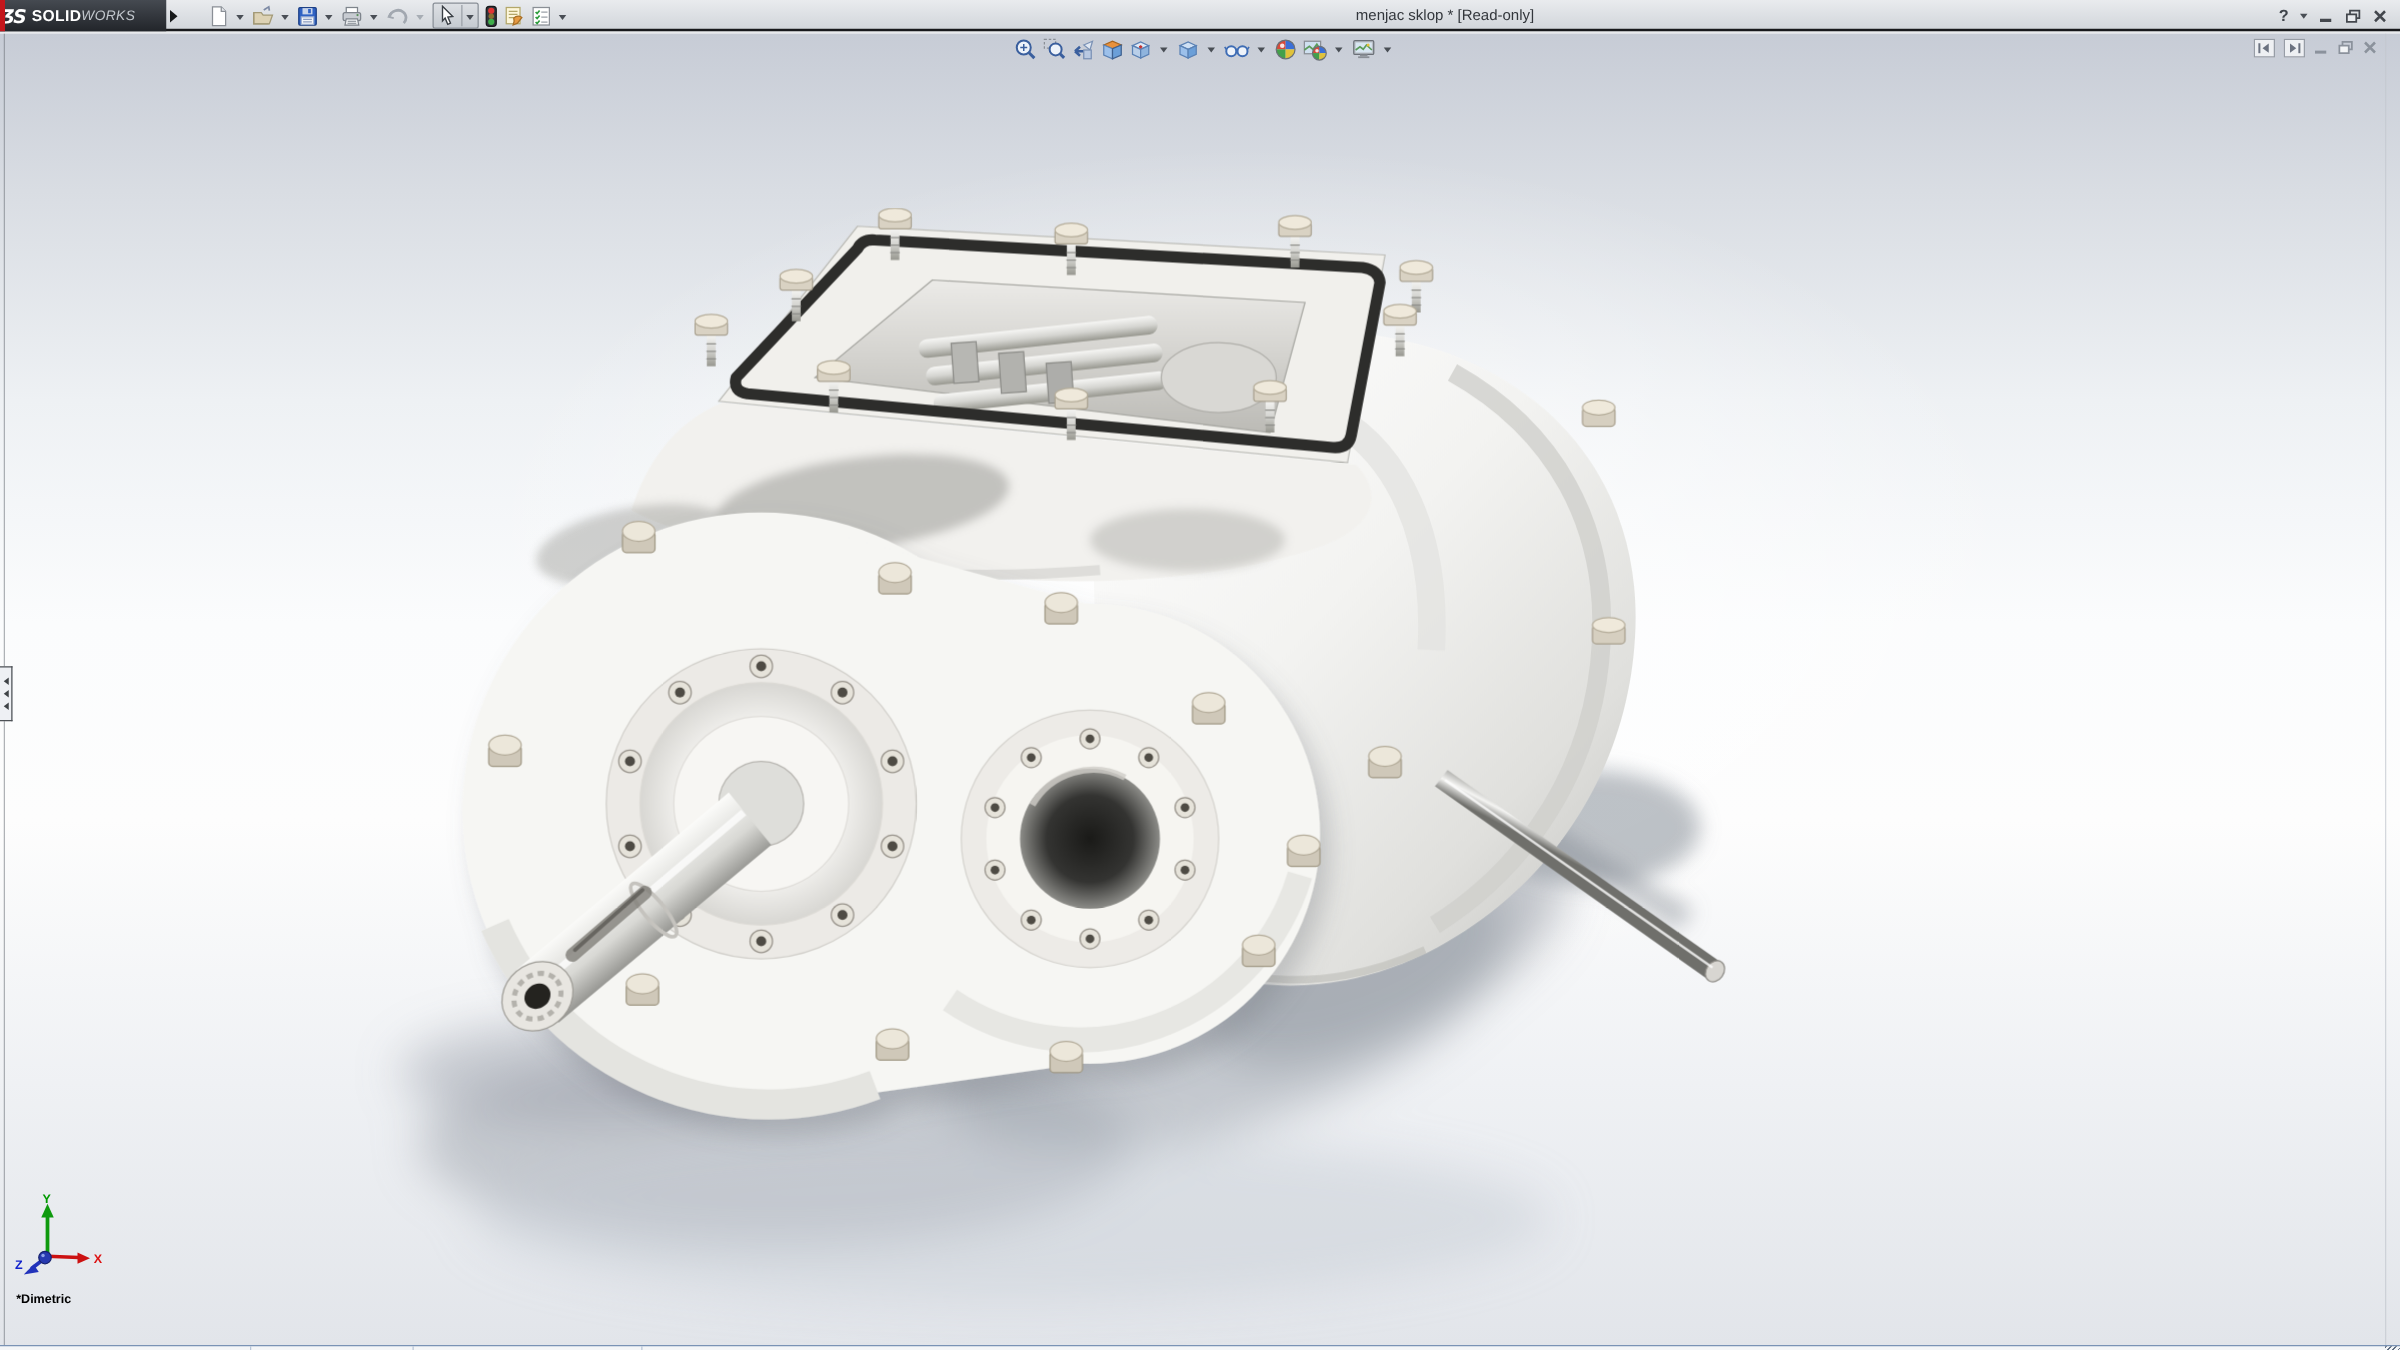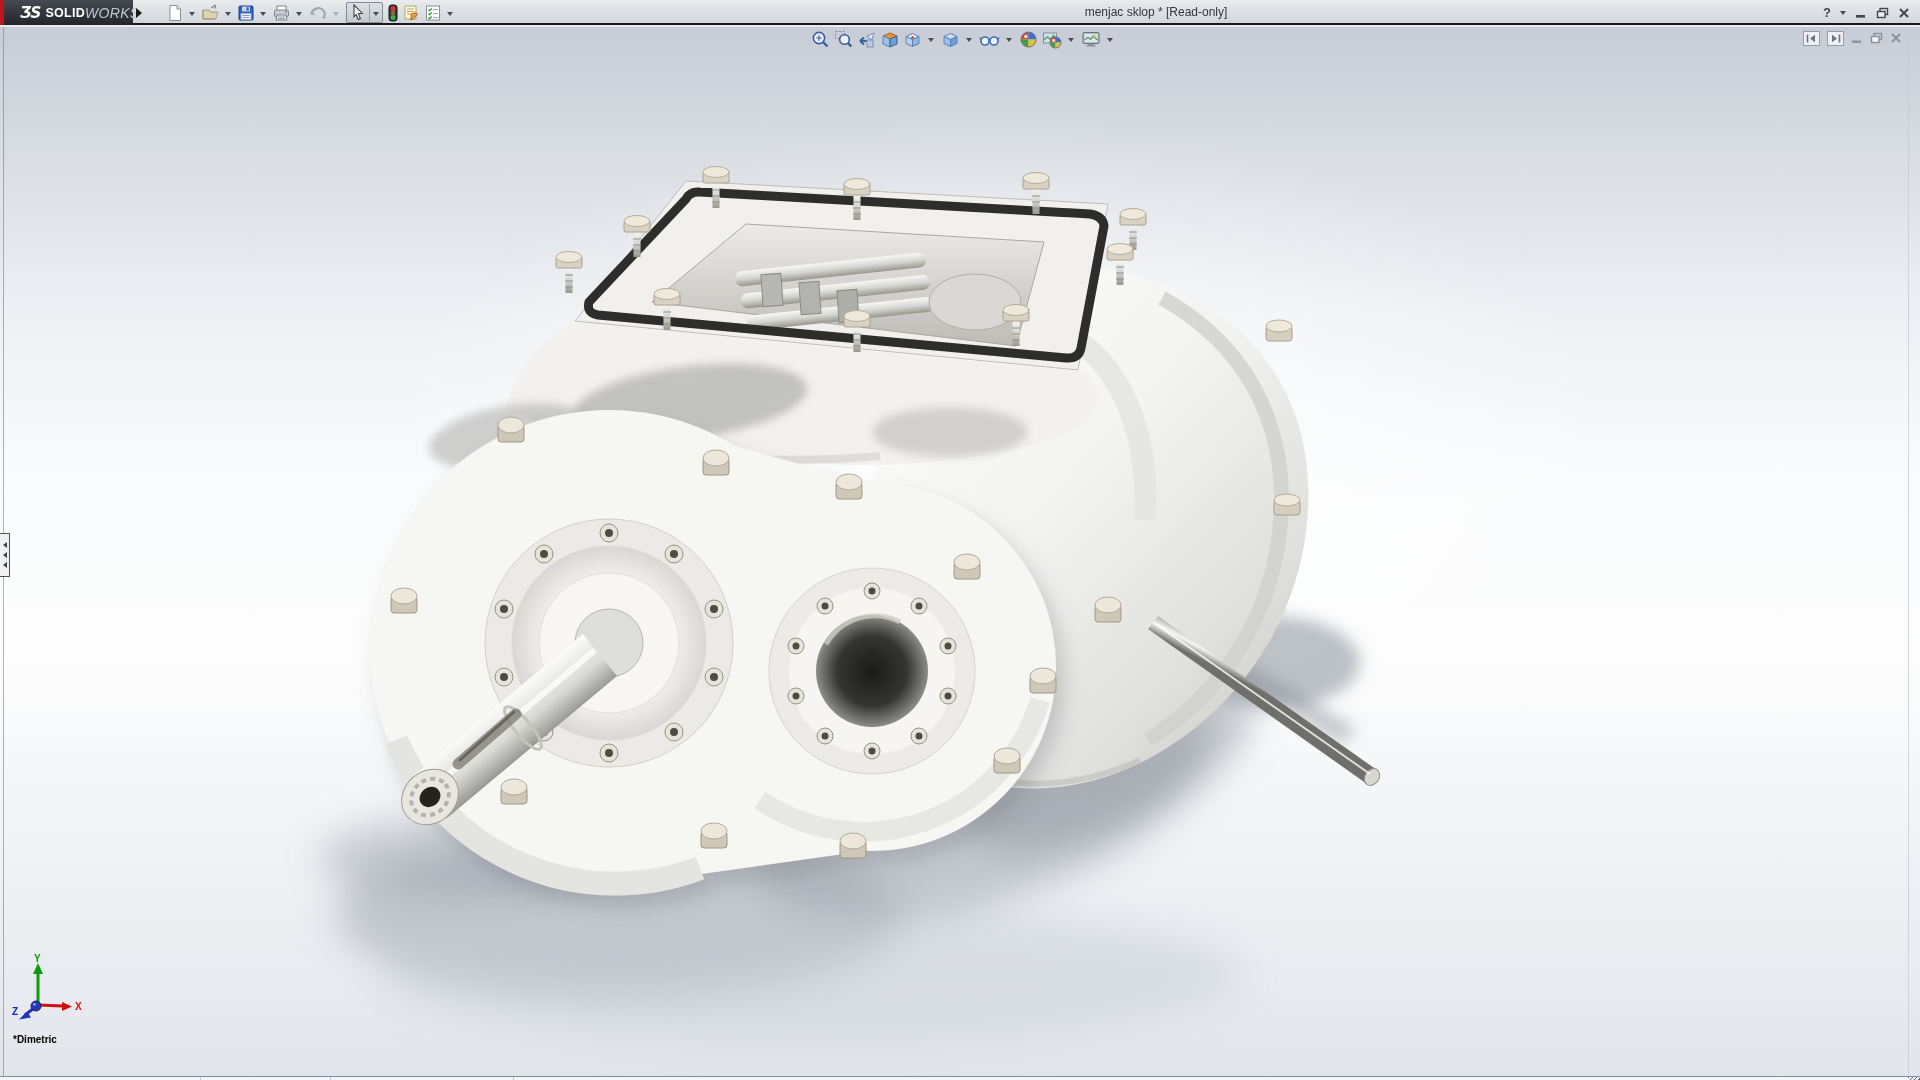--- a/index.html
+++ b/index.html
@@ -10,7 +10,7 @@
   .titlebar{position:absolute;top:0;left:0;width:1920px;height:25px;
     background:linear-gradient(#e9ebee,#d2d6db);border-bottom:2px solid #17181b;z-index:30}
   .brand{position:absolute;left:0;top:0;width:133px;height:25px;
-    background:linear-gradient(#454a51,#22252a);display:flex;align-items:center;padding-left:20px}
+    background:linear-gradient(#454a51,#22252a);display:flex;align-items:center;padding-left:0}
   .brand .stripe{position:absolute;left:0;top:0;width:4px;height:25px;background:#c3161c}
   .brand .glyph{font-family:"DejaVu Sans",sans-serif;font-style:italic;font-weight:700;
     font-size:15px;color:#fff;margin-right:5px;letter-spacing:-1px}

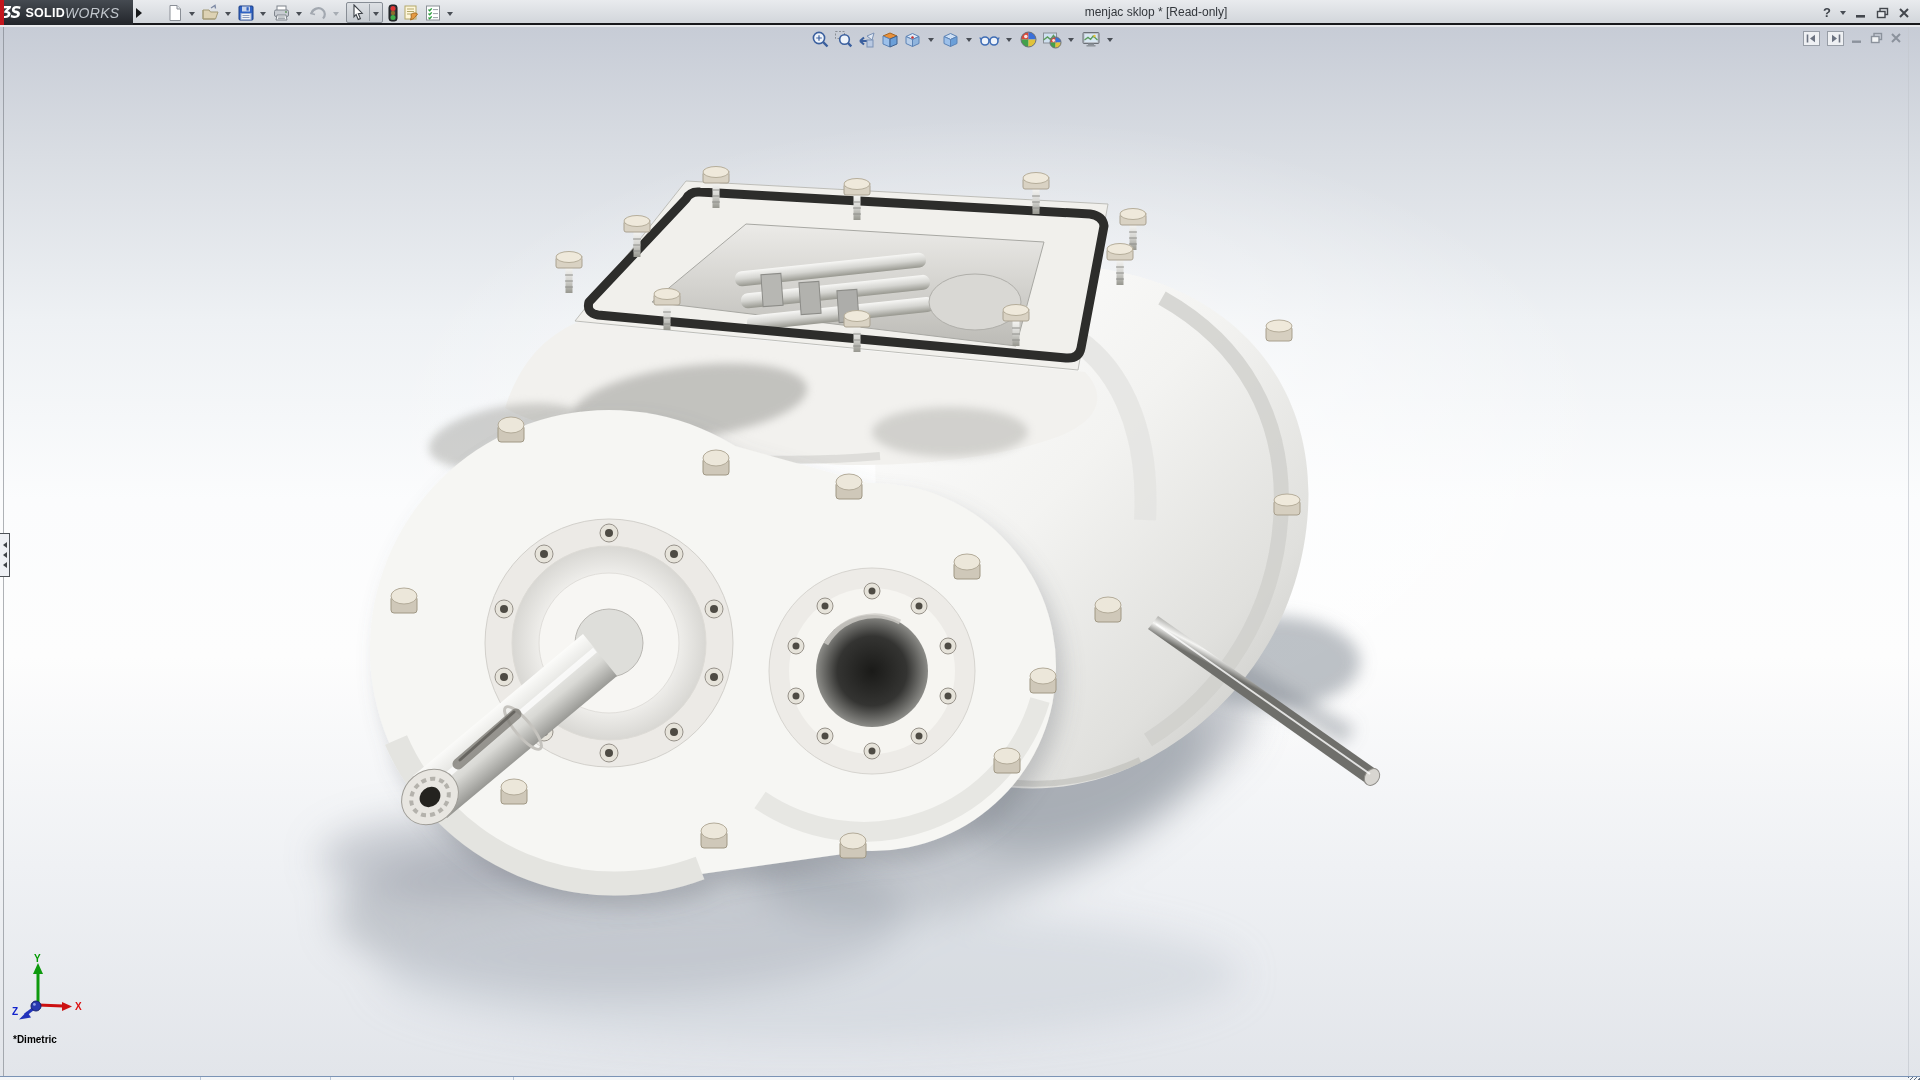--- a/index.html
+++ b/index.html
@@ -15,7 +15,7 @@
   .brand .glyph{font-family:"DejaVu Sans",sans-serif;font-style:italic;font-weight:700;
     font-size:15px;color:#fff;margin-right:5px;letter-spacing:-1px}
   .brand .bold{font-weight:700;font-size:12.5px;color:#fff;letter-spacing:.3px}
-  .brand .light{font-style:italic;font-weight:400;font-size:14px;color:#c2c7cd;letter-spacing:.3px}
+  .brand .light{font-style:italic;font-weight:400;font-size:11px;color:#c2c7cd;letter-spacing:.3px}
   .flyout{position:absolute;left:136px;top:6px;width:10px;height:13px;display:flex;align-items:center;cursor:pointer}
   .flyout i{width:0;height:0;border-top:5px solid transparent;border-bottom:5px solid transparent;border-left:6px solid #16181a}
 

